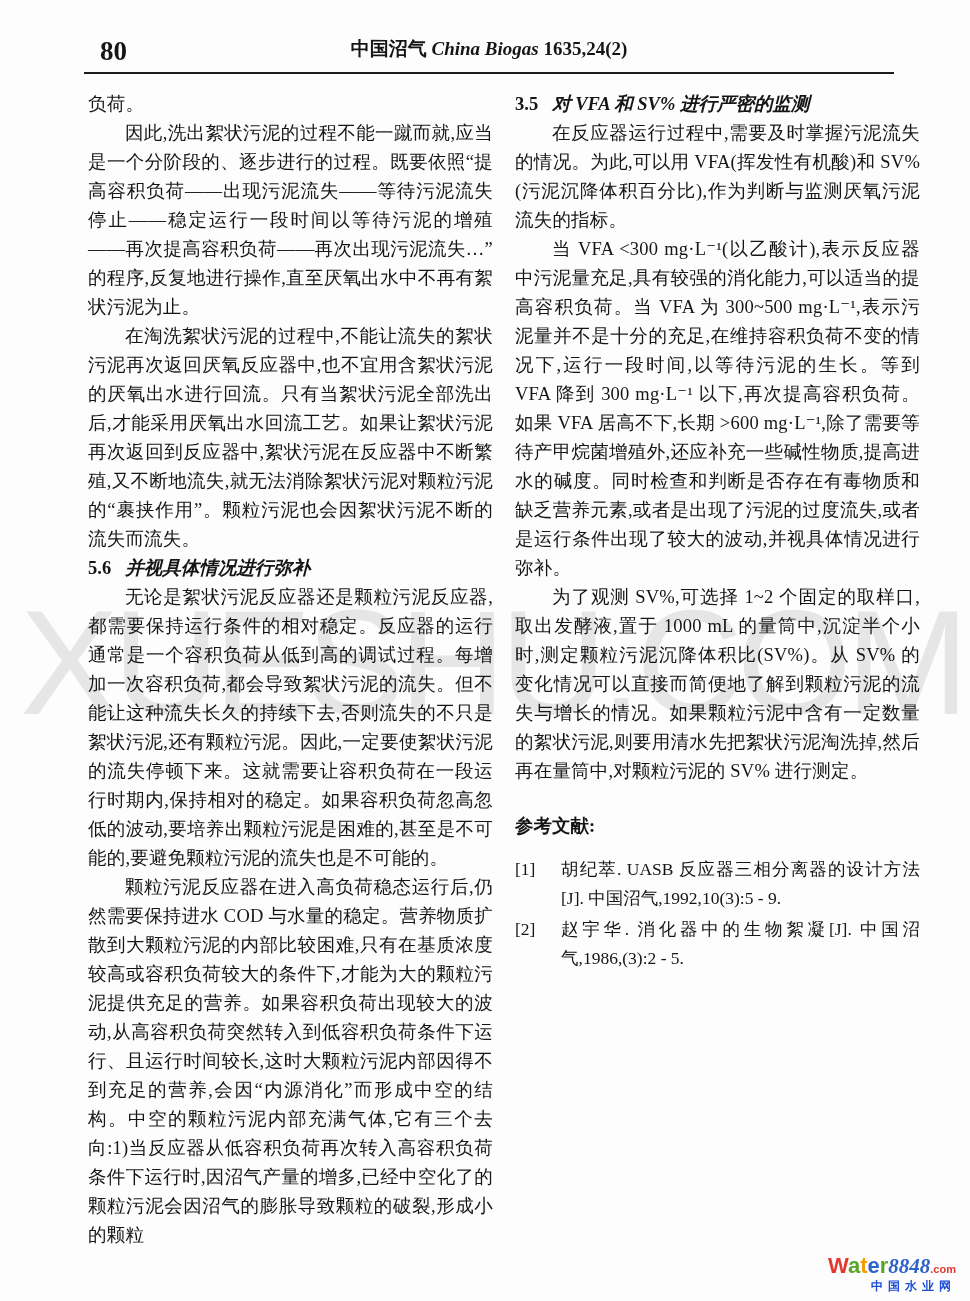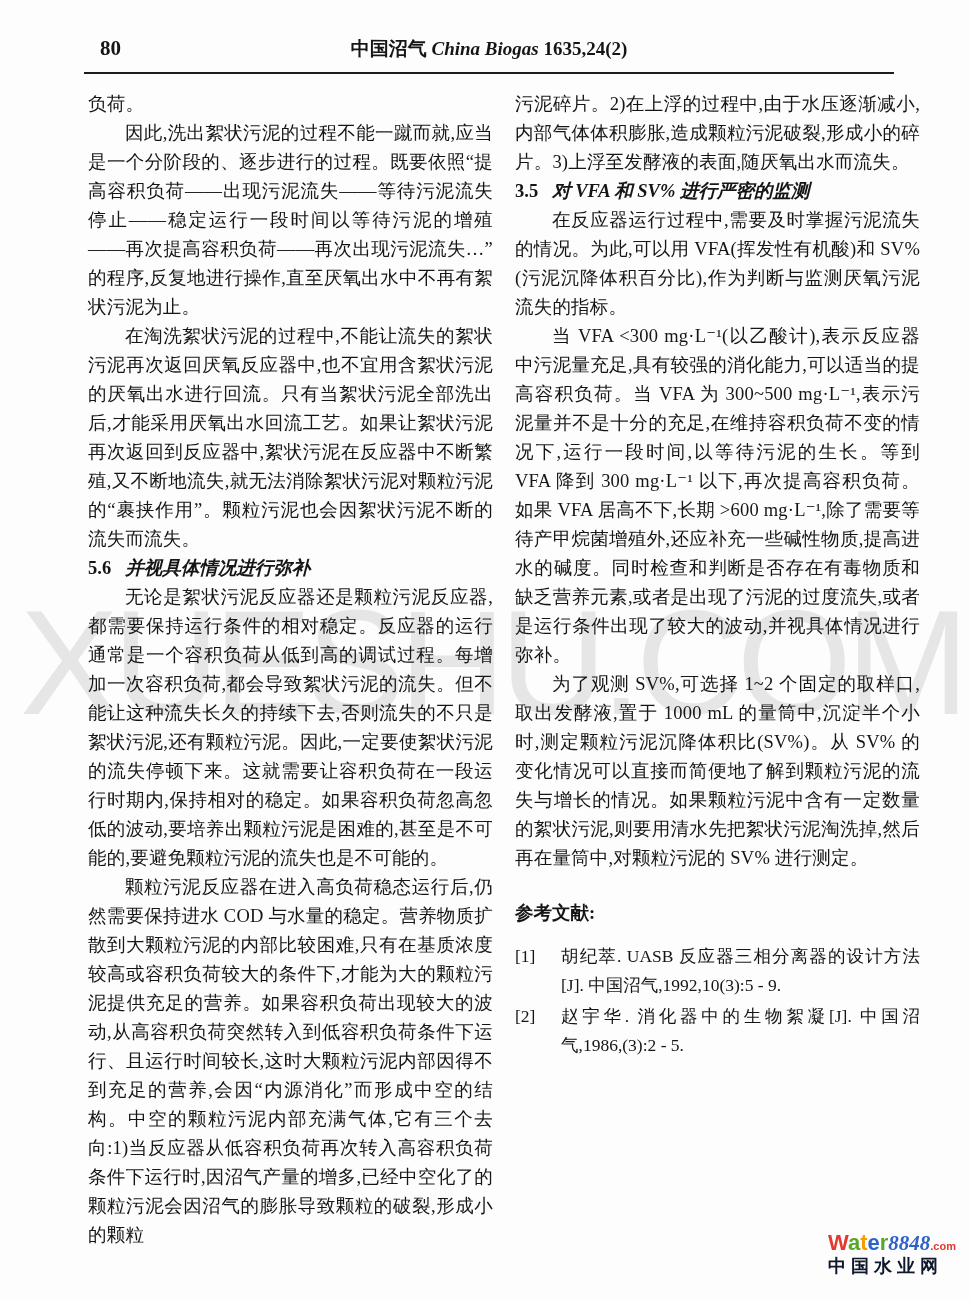--- a/index.html
+++ b/index.html
@@ -28,7 +28,7 @@
   }
   .pagenum{
     position:absolute;left:12px;top:0;
-    font-size:21px;font-weight:bold;
+    font-size:27px;font-weight:bold;
   }
   .journal{
     display:block;text-align:center;

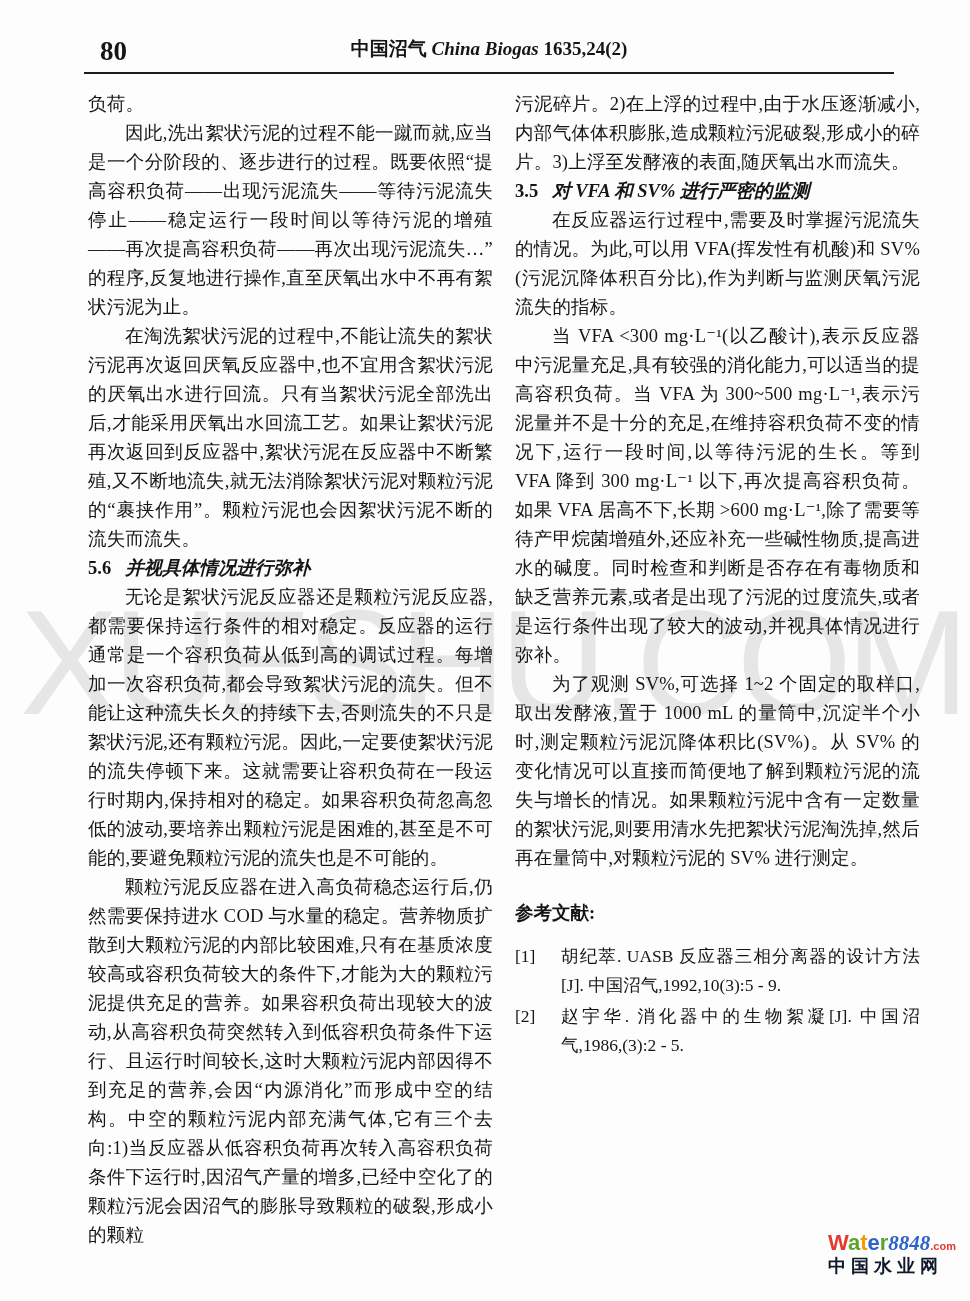--- a/index.html
+++ b/index.html
@@ -122,7 +122,6 @@
     </div>
 
     <div class="col">
-      <p class="cont">污泥碎片。2)在上浮的过程中,由于水压逐渐减小,内部气体体积膨胀,造成颗粒污泥破裂,形成小的碎片。3)上浮至发酵液的表面,随厌氧出水而流失。</p>
       <h4 class="sec-heading"><span class="sec-num">3.5</span><span class="sec-title">对 VFA 和 SV% 进行严密的监测</span></h4>
       <p>在反应器运行过程中,需要及时掌握污泥流失的情况。为此,可以用 VFA(挥发性有机酸)和 SV%(污泥沉降体积百分比),作为判断与监测厌氧污泥流失的指标。</p>
       <p>当 VFA &lt;300 mg·L⁻¹(以乙酸计),表示反应器中污泥量充足,具有较强的消化能力,可以适当的提高容积负荷。当 VFA 为 300~500 mg·L⁻¹,表示污泥量并不是十分的充足,在维持容积负荷不变的情况下,运行一段时间,以等待污泥的生长。等到 VFA 降到 300 mg·L⁻¹ 以下,再次提高容积负荷。如果 VFA 居高不下,长期 &gt;600 mg·L⁻¹,除了需要等待产甲烷菌增殖外,还应补充一些碱性物质,提高进水的碱度。同时检查和判断是否存在有毒物质和缺乏营养元素,或者是出现了污泥的过度流失,或者是运行条件出现了较大的波动,并视具体情况进行弥补。</p>

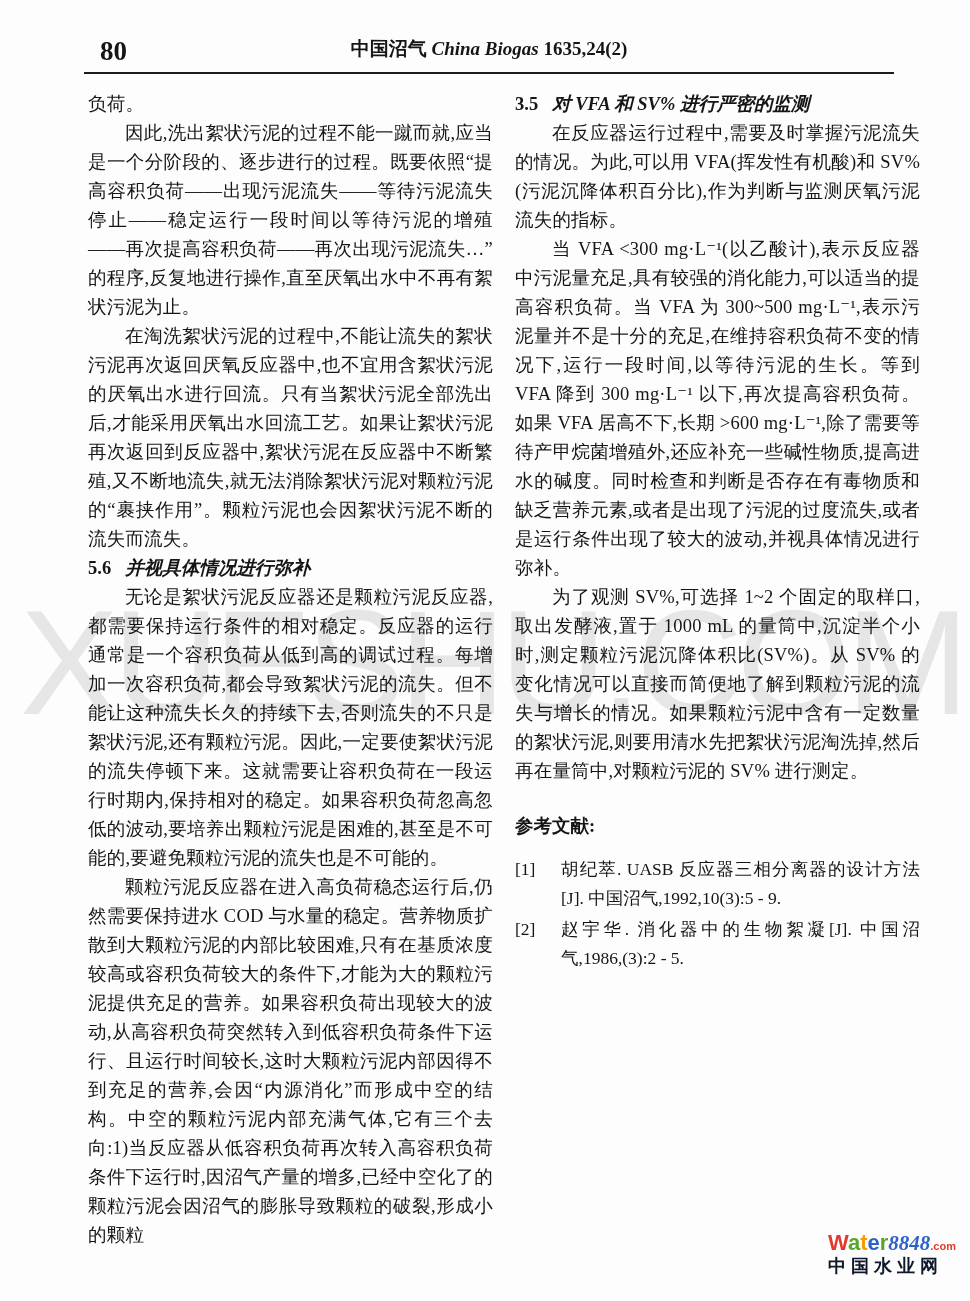--- a/index.html
+++ b/index.html
@@ -74,8 +74,8 @@
   .ref .ref-text{flex:1;text-align:justify;}
   
   .logo{
-    position:absolute;right:14px;bottom:24px;
-    text-align:left;
+    position:absolute;right:14px;bottom:8px;
+    text-align:right;
     font-family:"Liberation Sans","DejaVu Sans",sans-serif;
     z-index:2;line-height:1.1;
   }

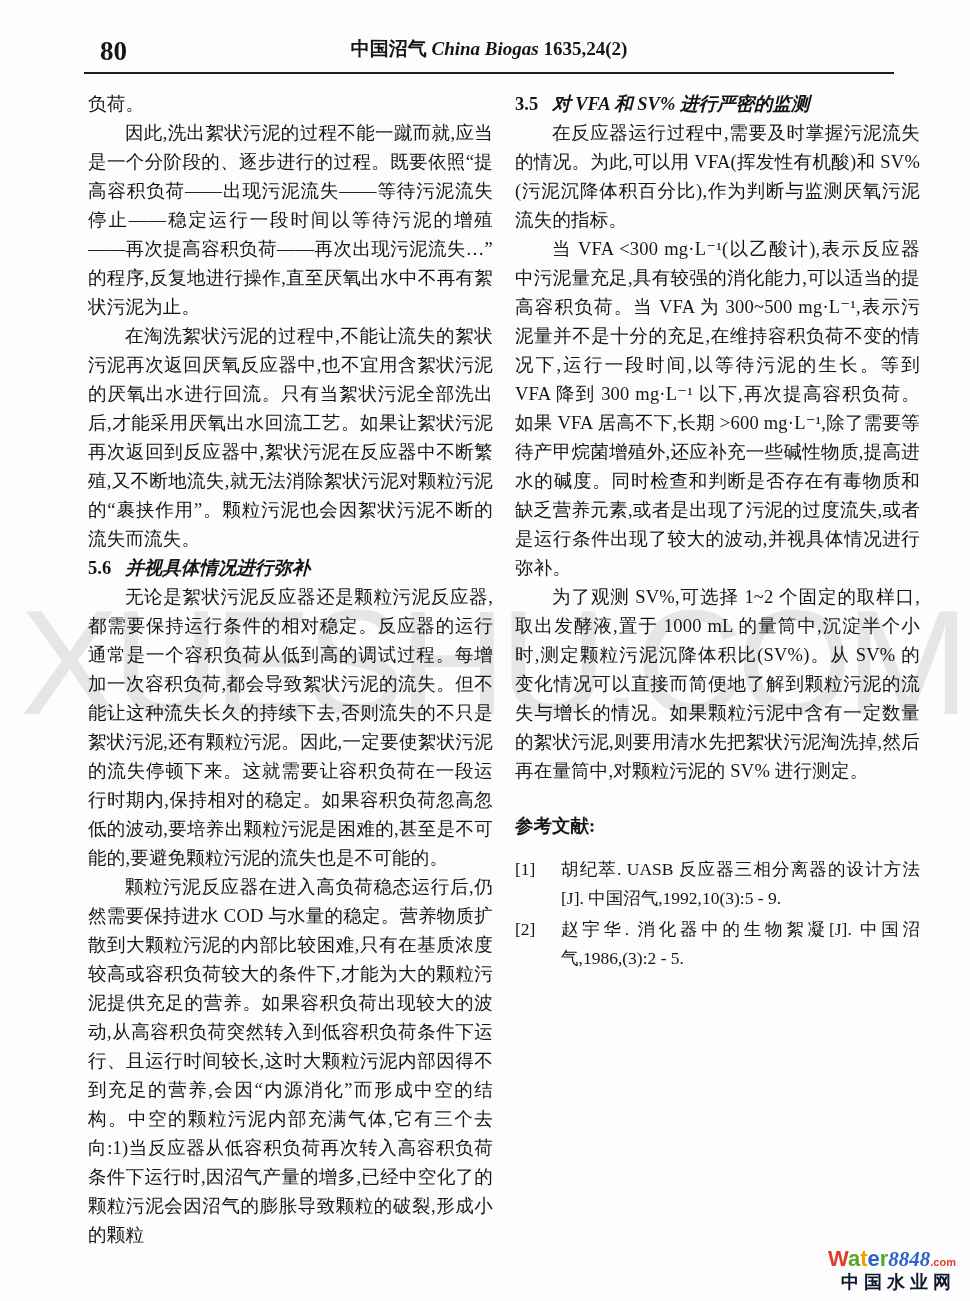--- a/index.html
+++ b/index.html
@@ -92,7 +92,7 @@
   }
   .logo-top .tld{color:#e4392f;font-size:11px;font-weight:bold;}
   .logo-sub{
-    color:#0f172a;font-size:18px;font-weight:bold;
+    color:#1d4ed8;font-size:12px;font-weight:bold;
     letter-spacing:5px;margin-top:2px;white-space:nowrap;
   }
 </style>

